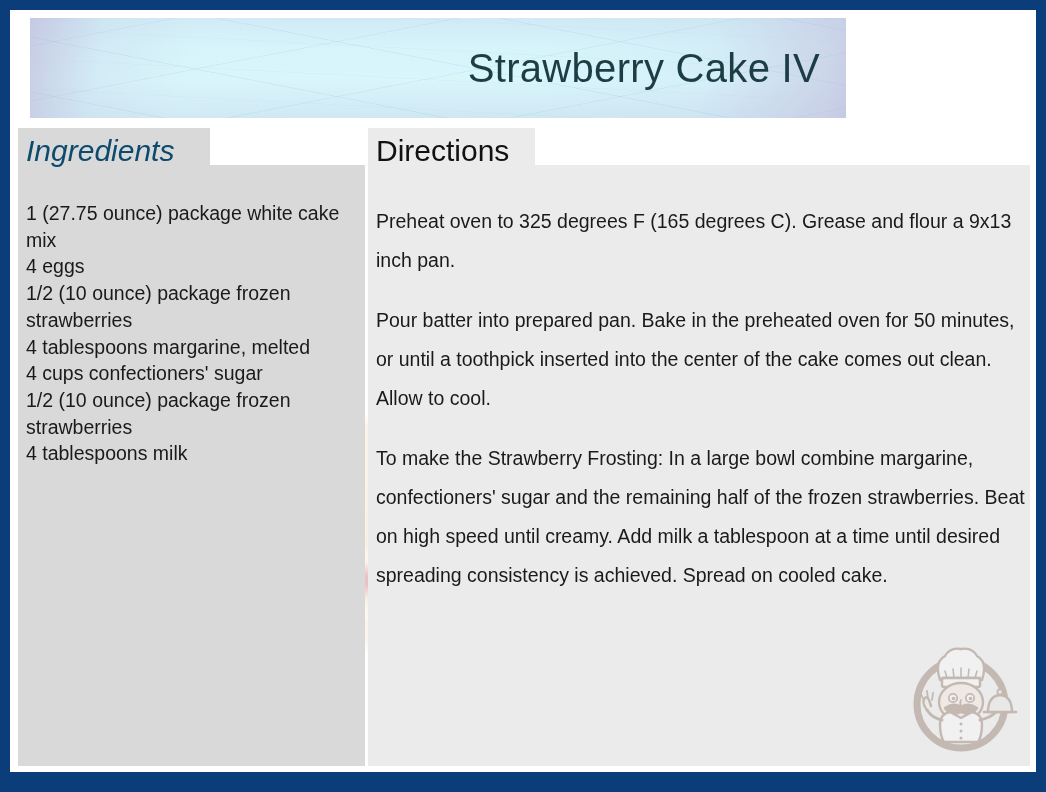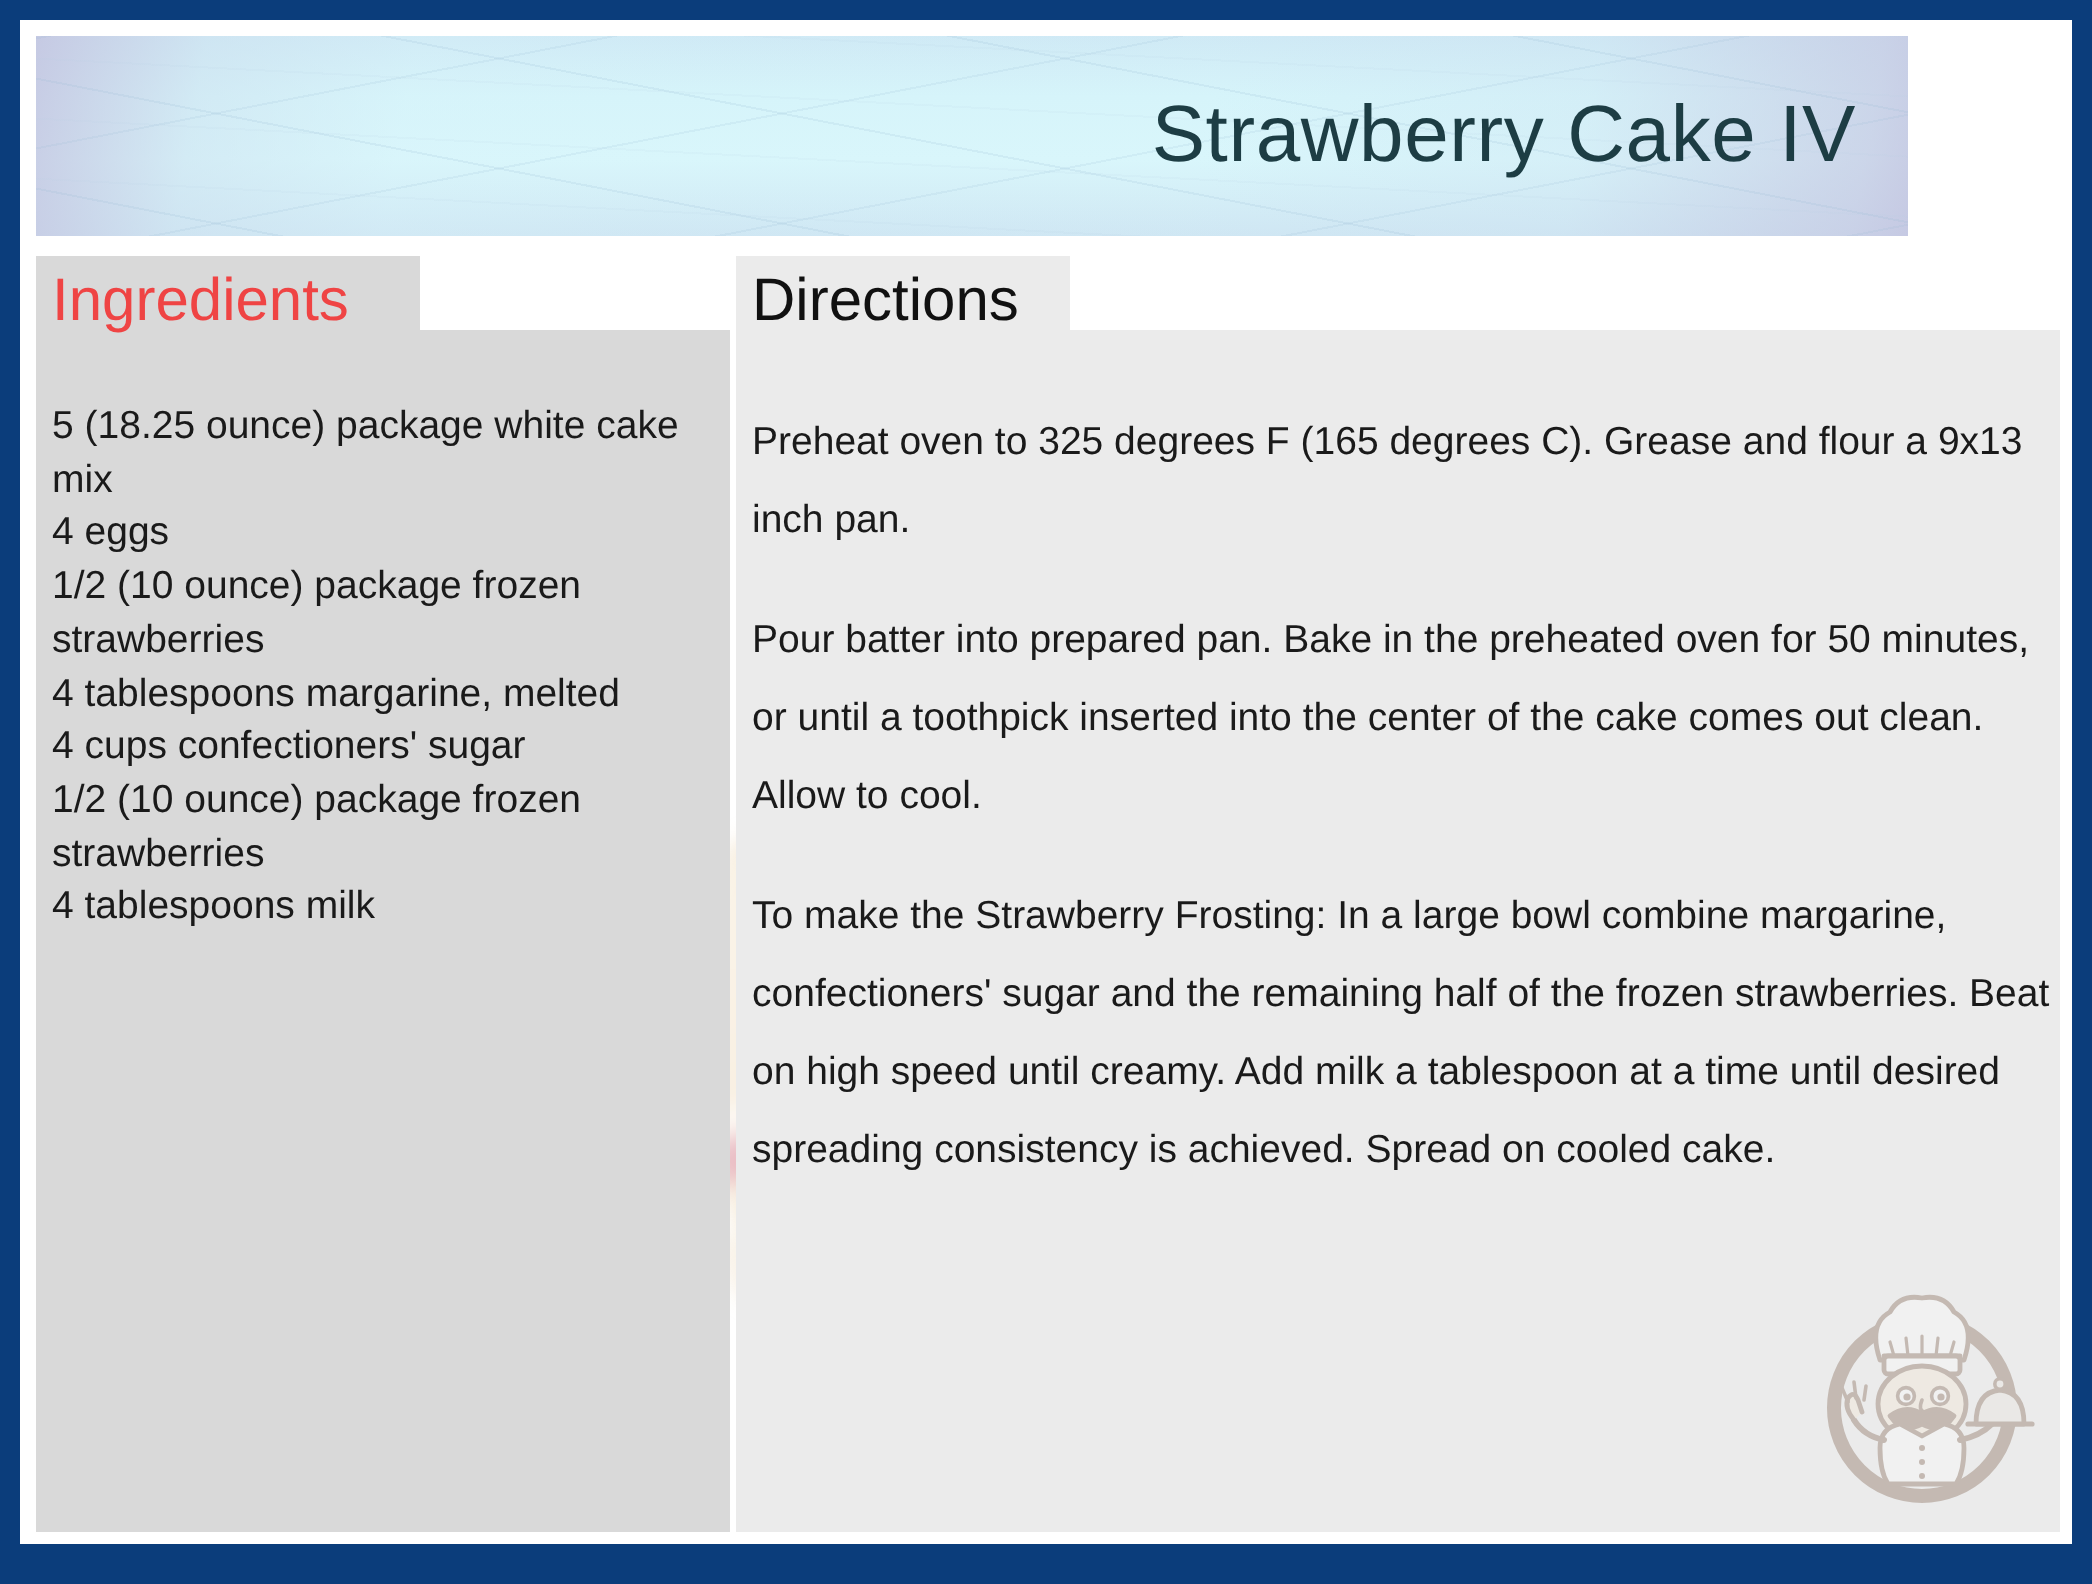--- a/index.html
+++ b/index.html
@@ -39,9 +39,9 @@
   
   #header-banner {
     position: absolute;
-    left: 8px;
+    left: 20px;
     top: 8px;
-    width: 936px;
+    width: 816px;
     height: 100px;
     overflow: hidden;
     background:

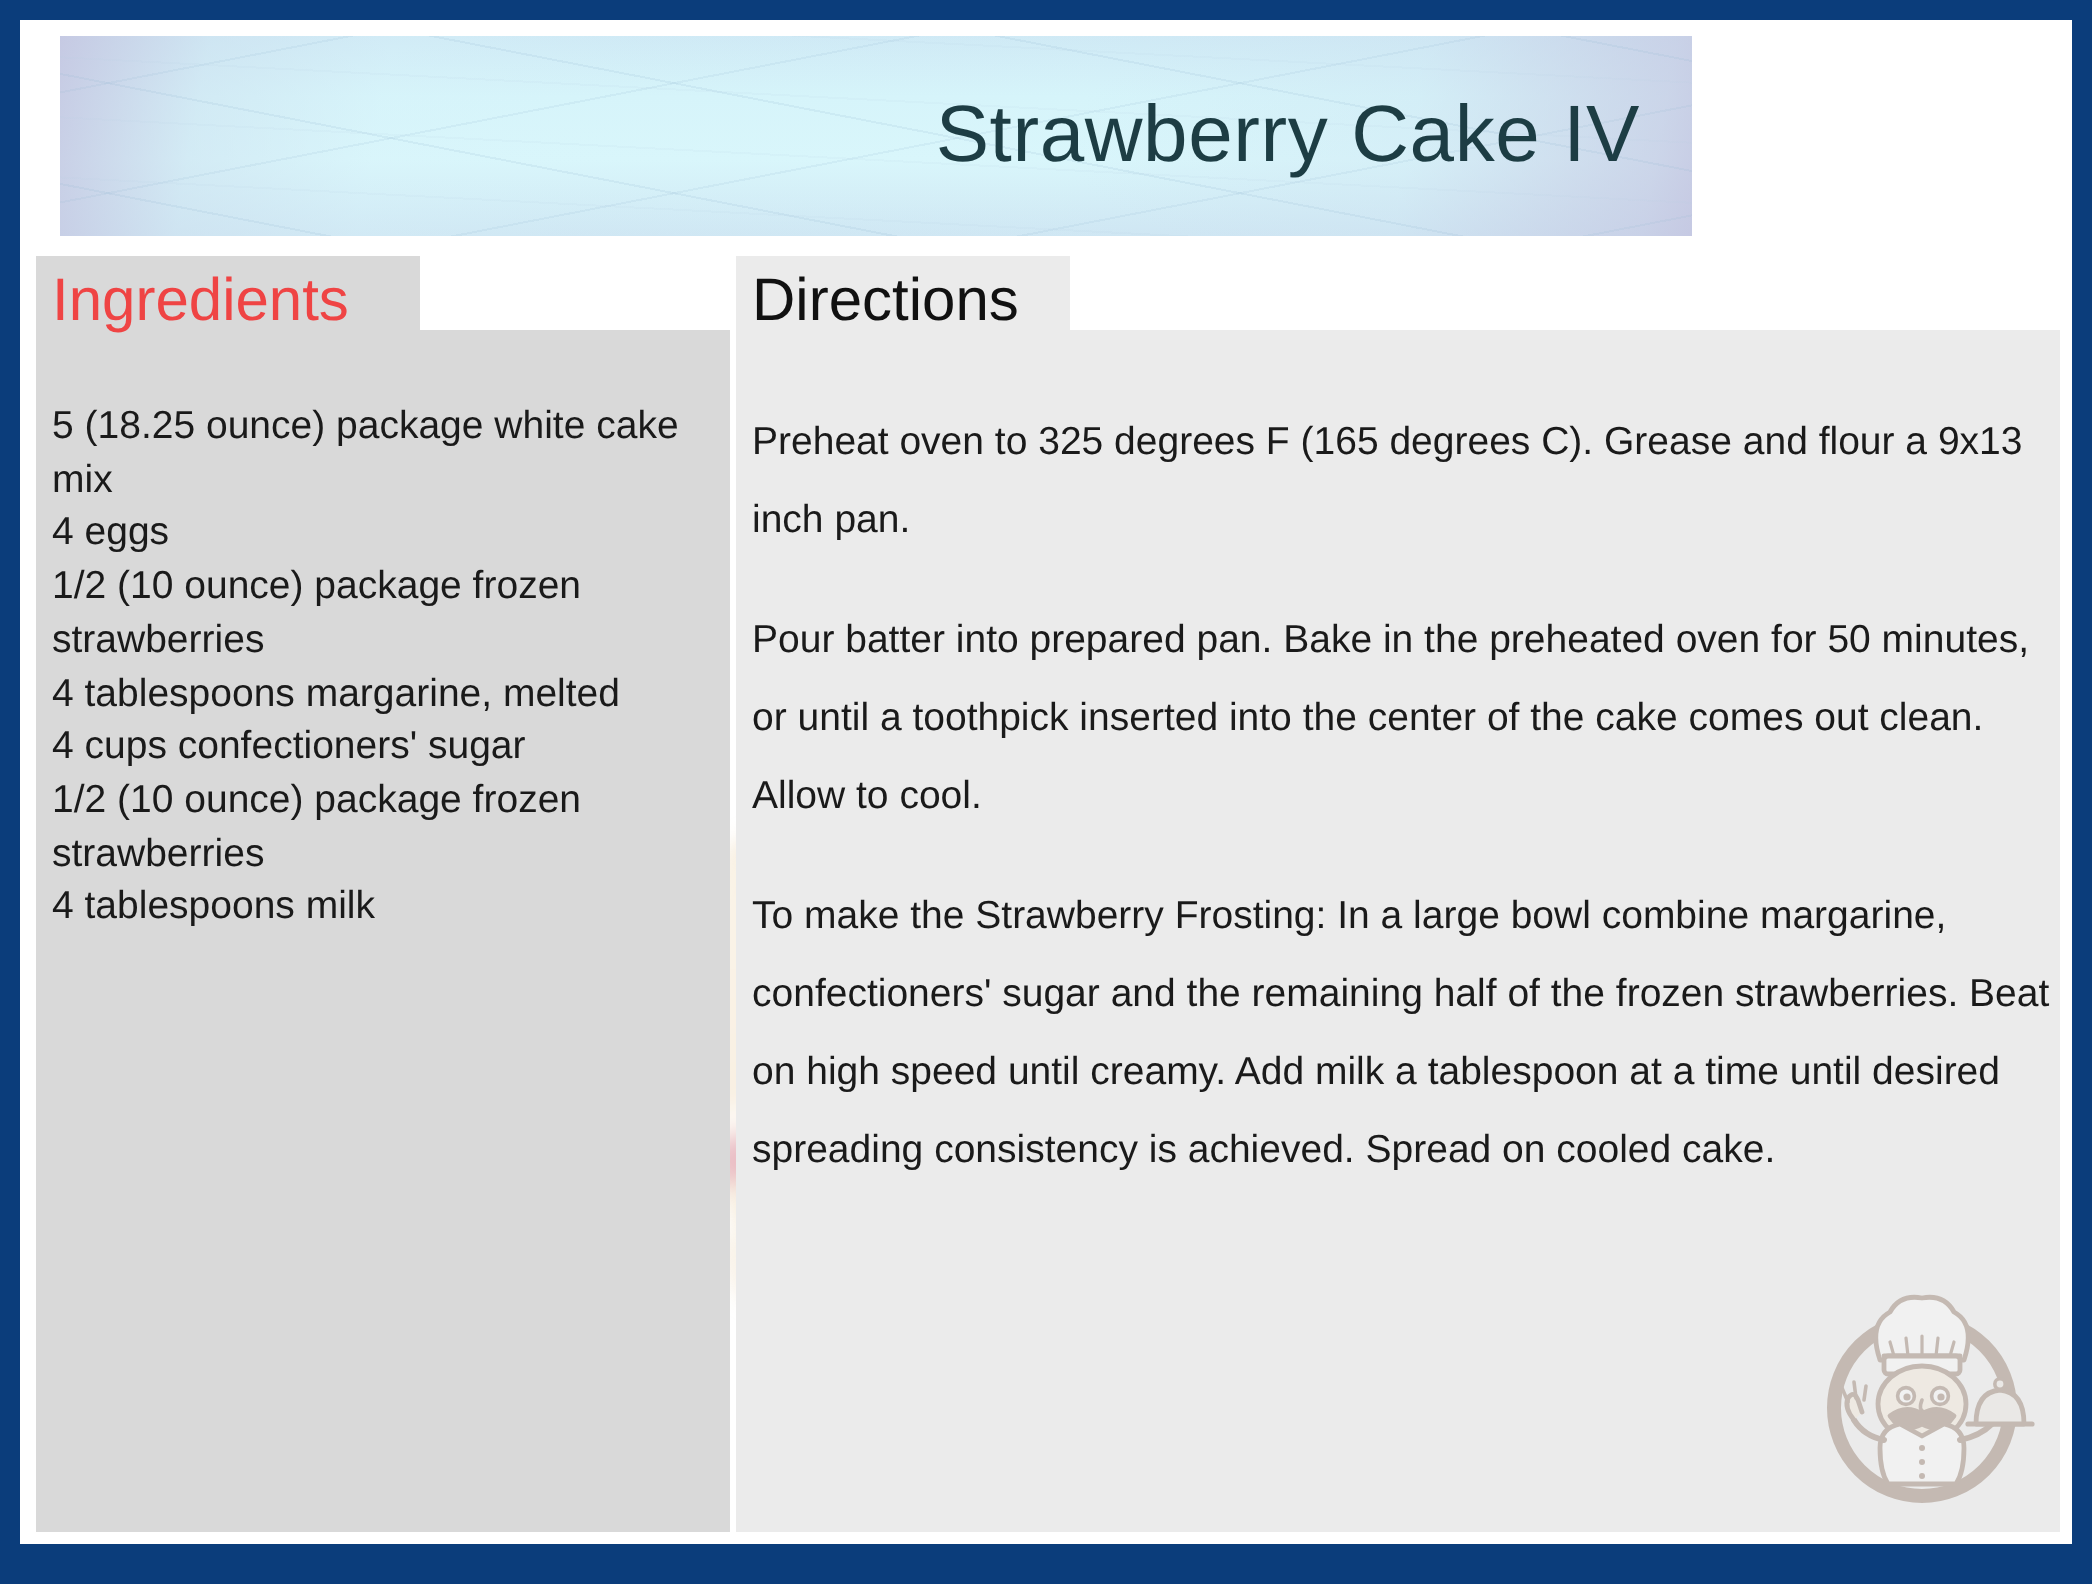--- a/index.html
+++ b/index.html
@@ -142,9 +142,10 @@
     left: 16px;
     top: 124px;
     font-size: 30px;
-    color: #ef4444;
+    color: #0c4a6e;
     font-weight: 400;
     white-space: nowrap;
+    font-style: italic;
   }
 
   #directions-column {

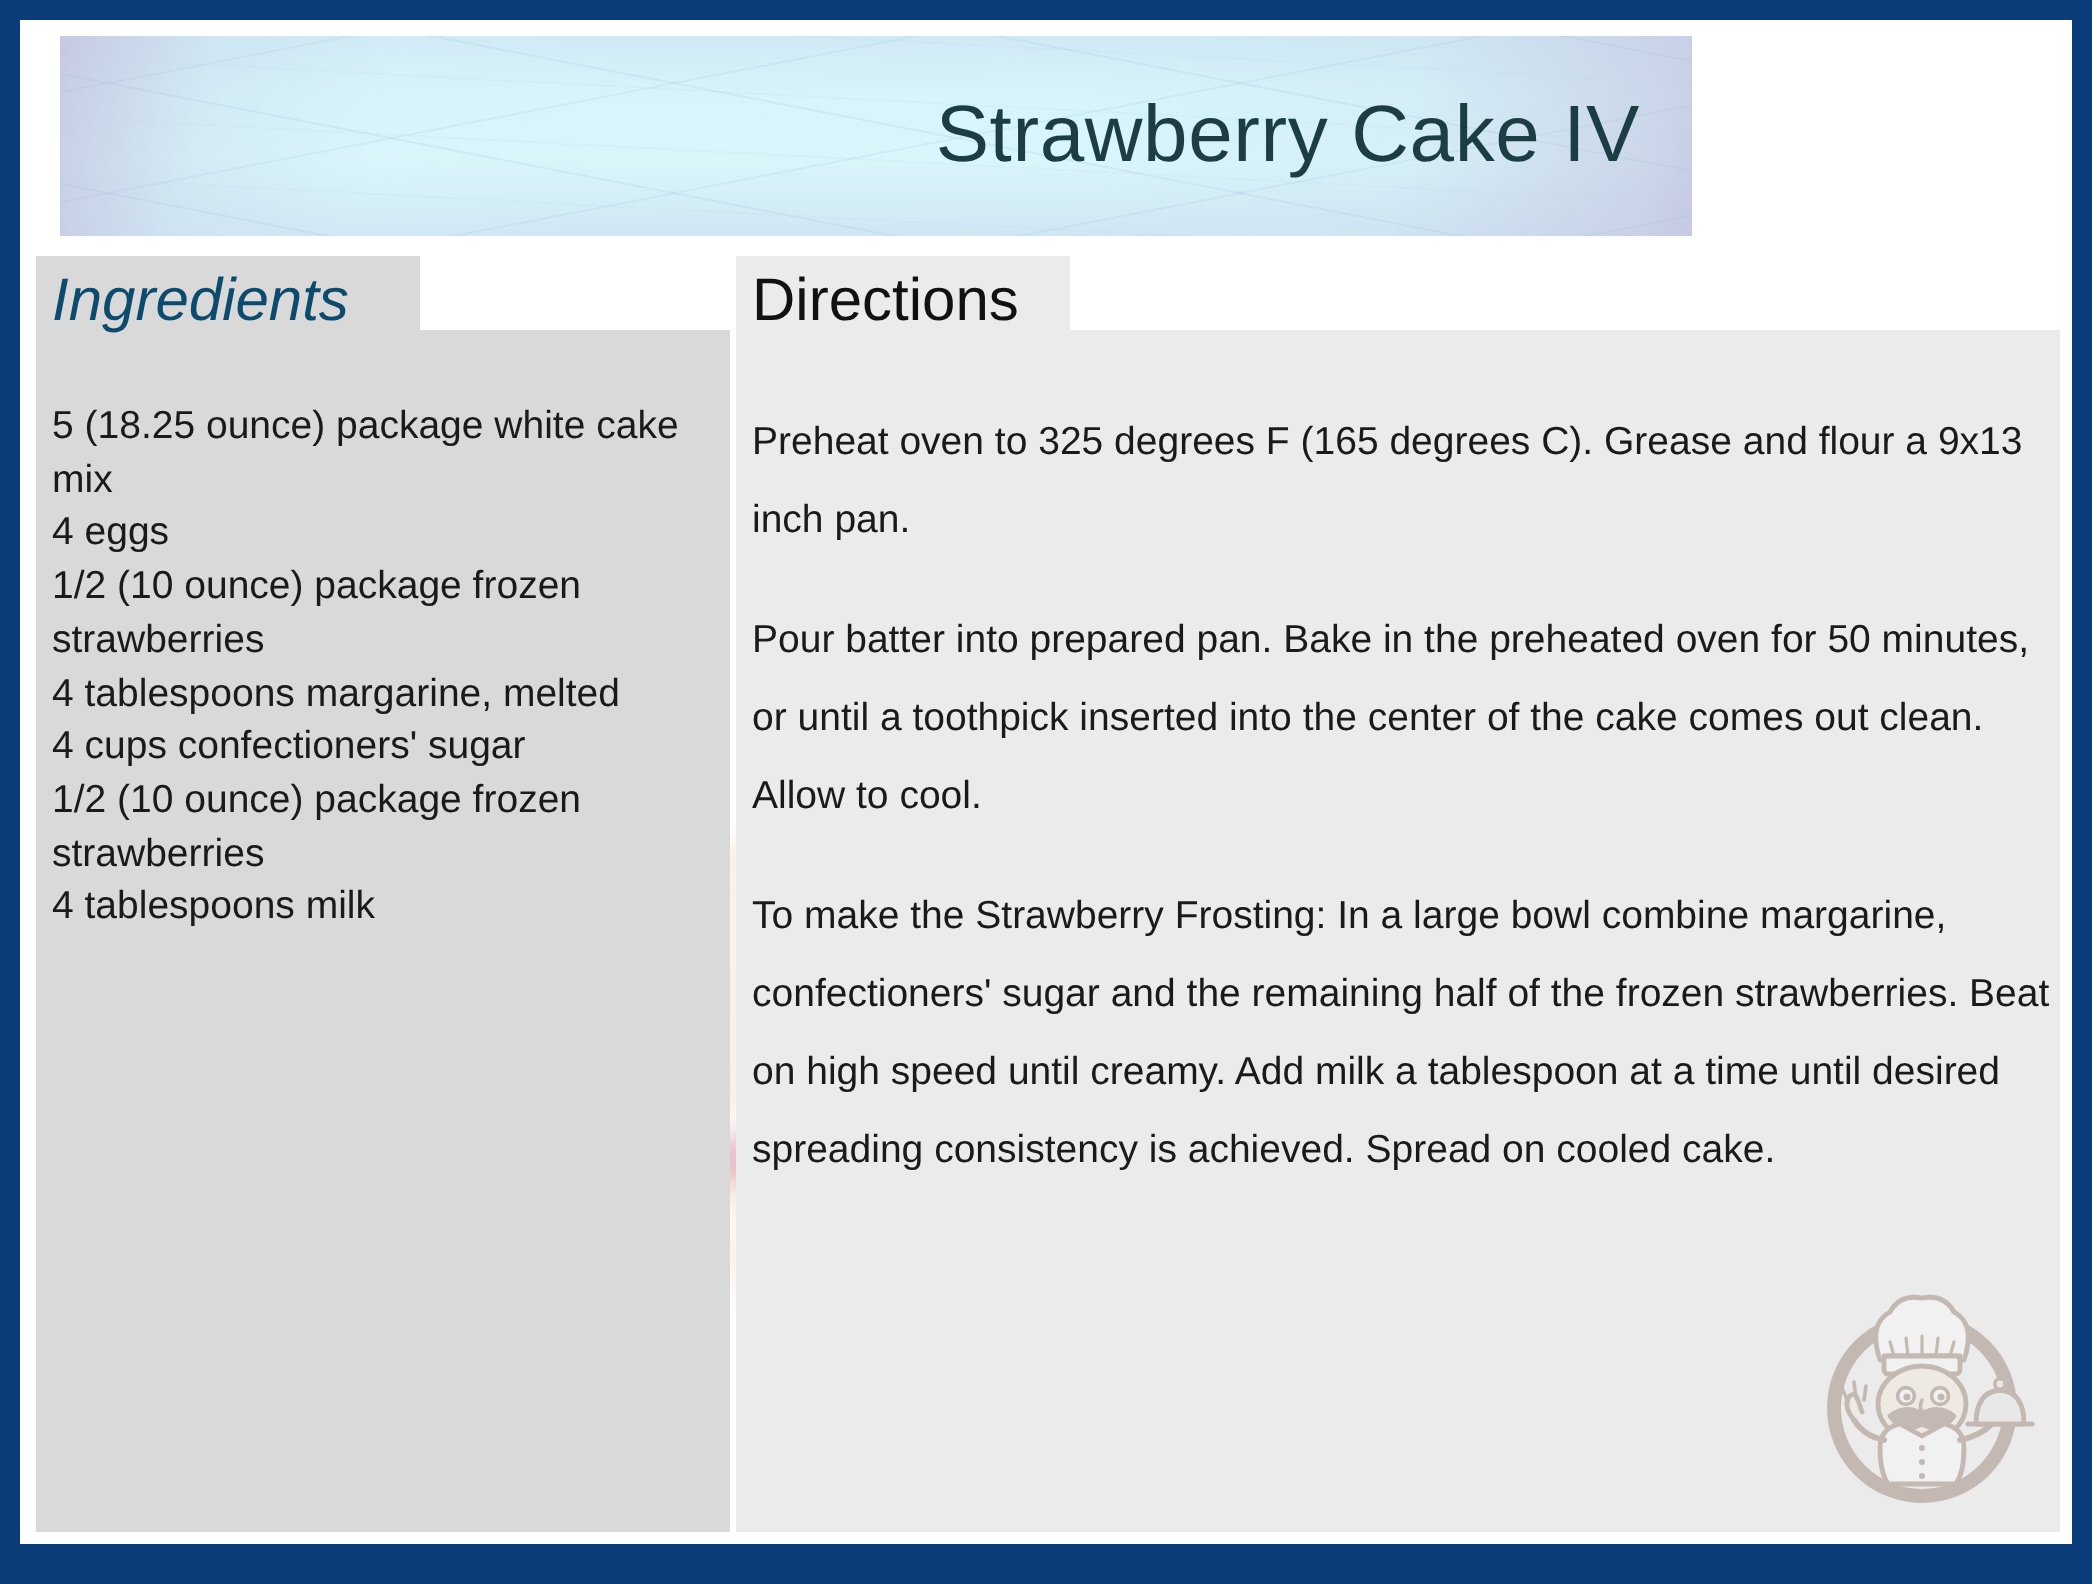--- a/index.html
+++ b/index.html
@@ -294,7 +294,7 @@
     <div id="ingredients-heading">Ingredients</div>
 
     <ul id="ingredients-list">
-      <li>5 (18.25 ounce) package white cake mix</li>
+      <li>1 (27.75 ounce) package white cake mix</li>
       <li>4 eggs</li>
       <li>1/2 (10 ounce) package frozen strawberries</li>
       <li>4 tablespoons margarine, melted</li>

